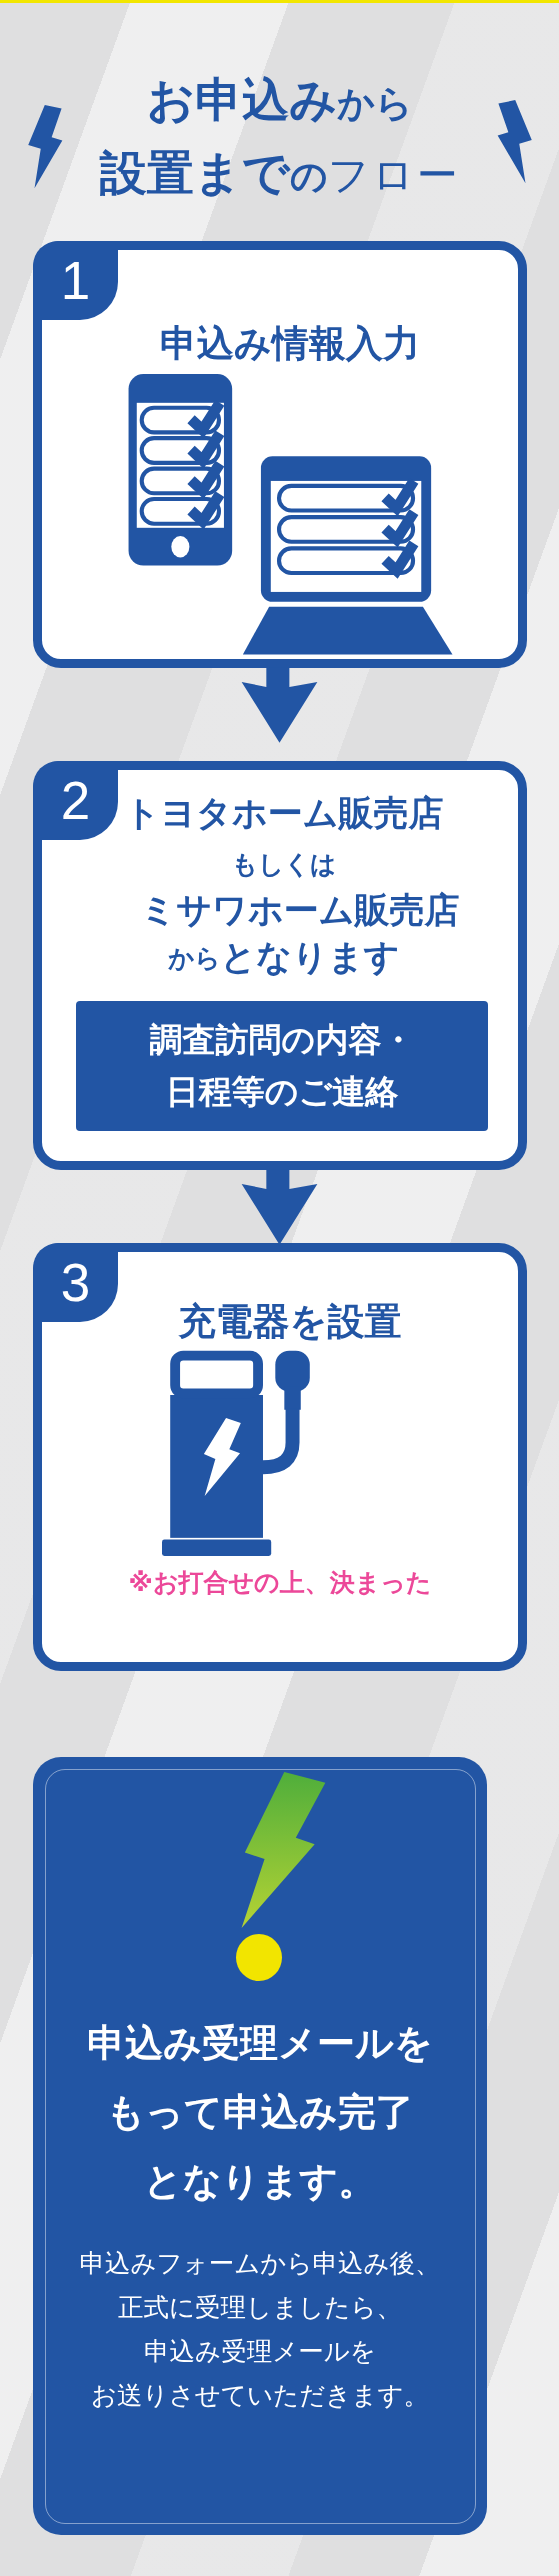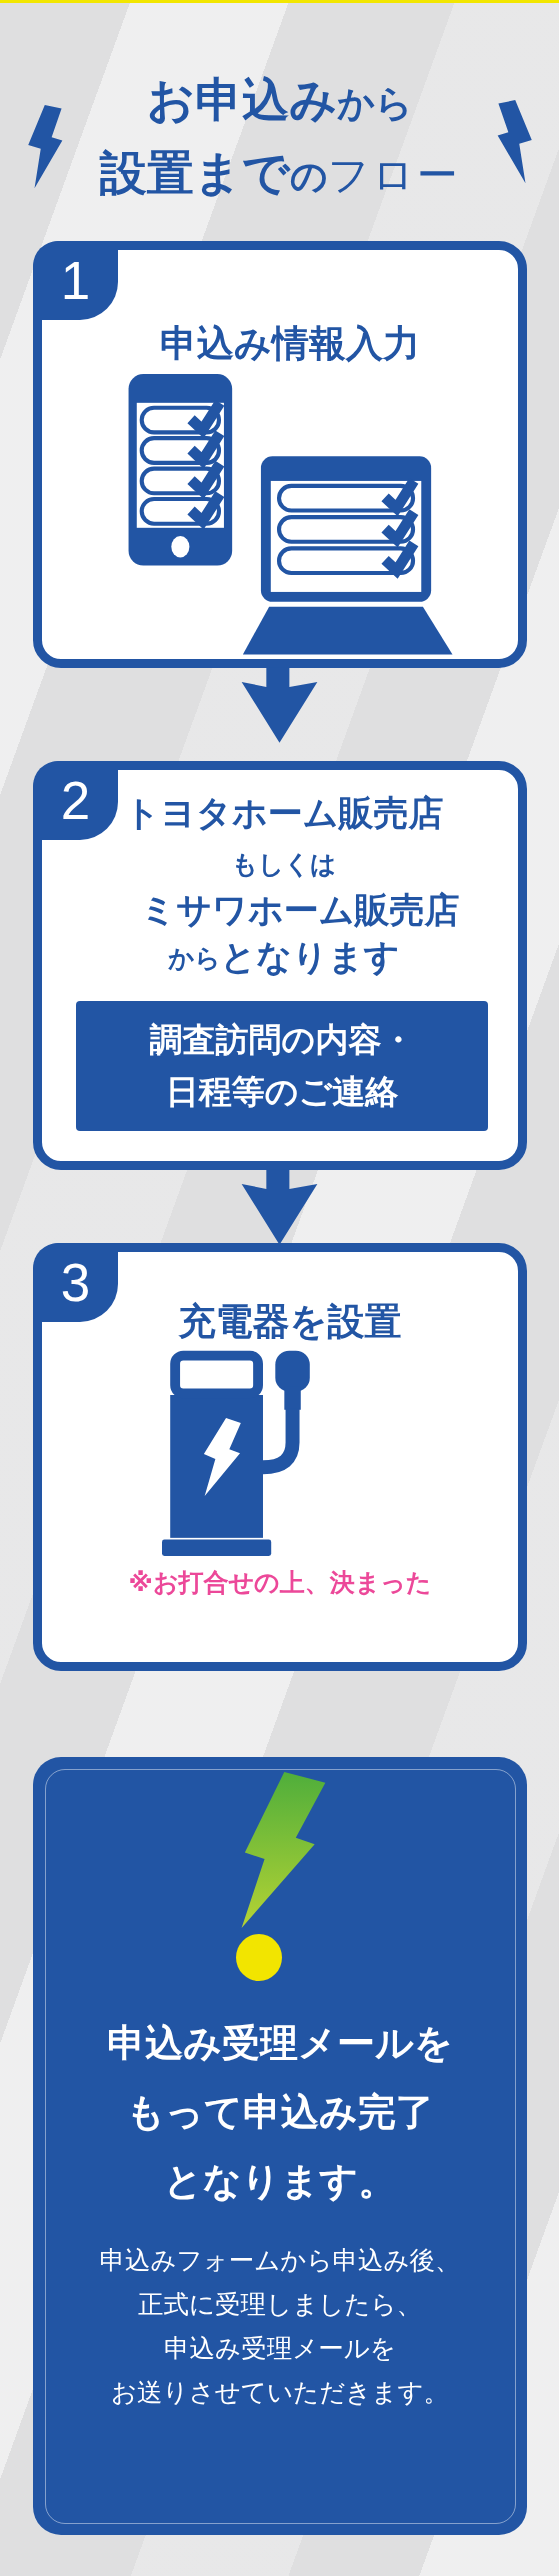--- a/index.html
+++ b/index.html
@@ -61,7 +61,7 @@
   .arrow1{top:667px;} .arrow2{top:1169px;}
 
   
-  .result-box{position:absolute;left:33px;top:1757px;width:494px;height:778px;
+  .result-box{position:absolute;left:33px;top:1757px;width:454px;height:778px;
     background:#2255a4;border-radius:28px;box-sizing:border-box;}
   .inner-frame{position:absolute;left:11.5px;top:11.5px;right:11.5px;bottom:11.5px;
     border:1.6px solid rgba(255,255,255,.45);border-radius:20px;}

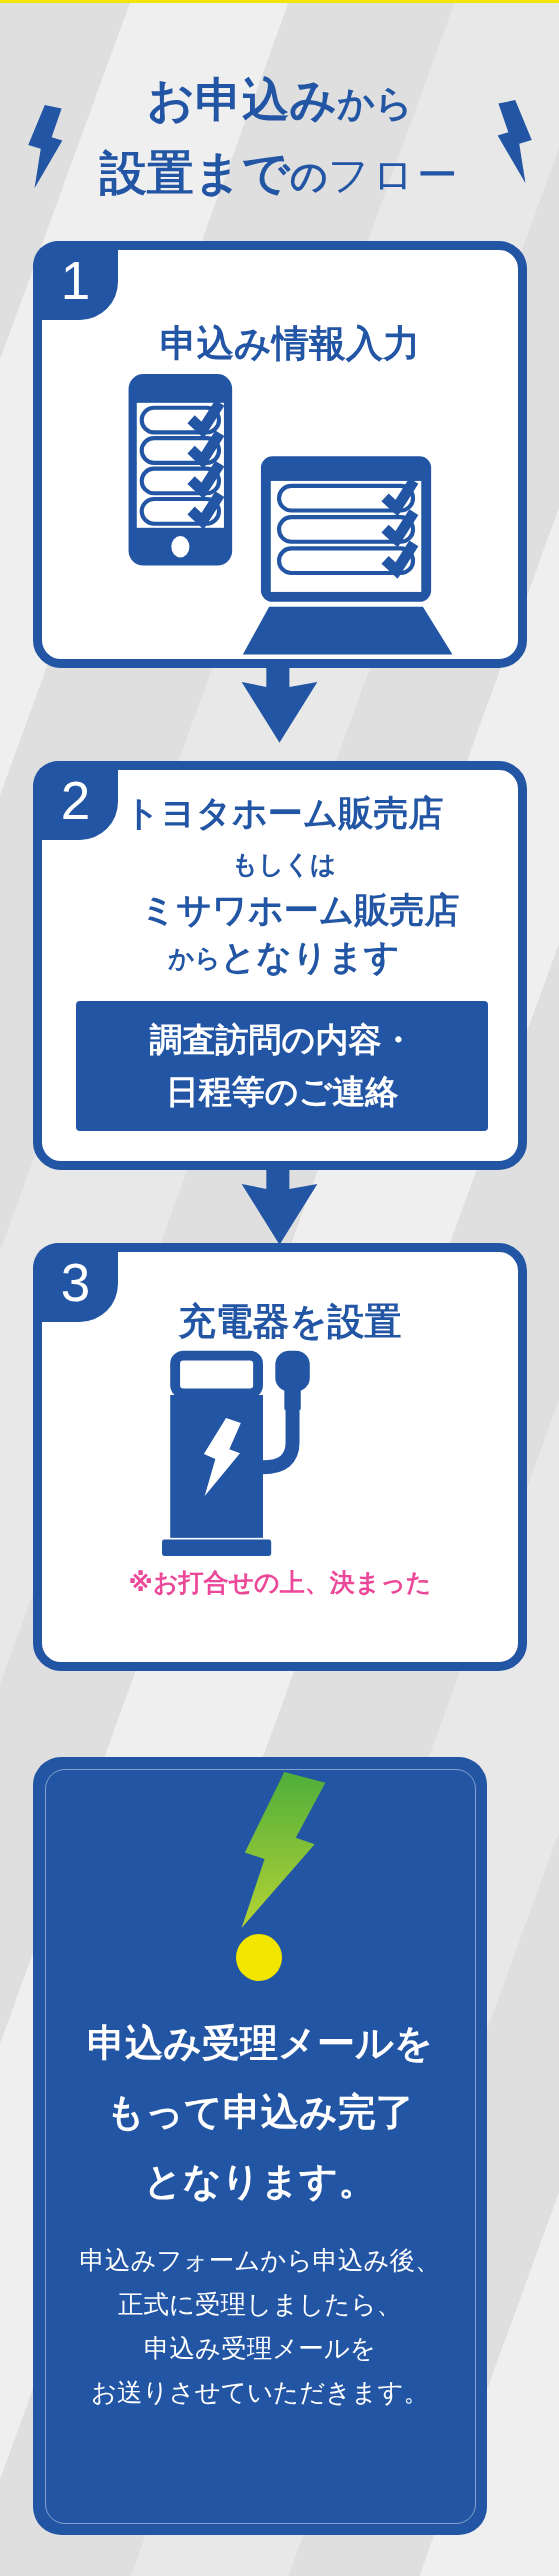--- a/index.html
+++ b/index.html
@@ -70,7 +70,7 @@
   .result-heading{position:absolute;left:0;top:252px;width:100%;text-align:center;color:#ffffff;
     font-size:38px;font-weight:800;line-height:69px;white-space:nowrap;}
   .result-body{position:absolute;left:0;top:484px;width:100%;text-align:center;color:#ffffff;
-    font-size:25.5px;font-weight:500;line-height:44px;white-space:nowrap;font-family:Liberation Mono, monospace;}
+    font-size:25.5px;font-weight:500;line-height:44px;white-space:nowrap;}
 </style>
 </head>
 <body>

